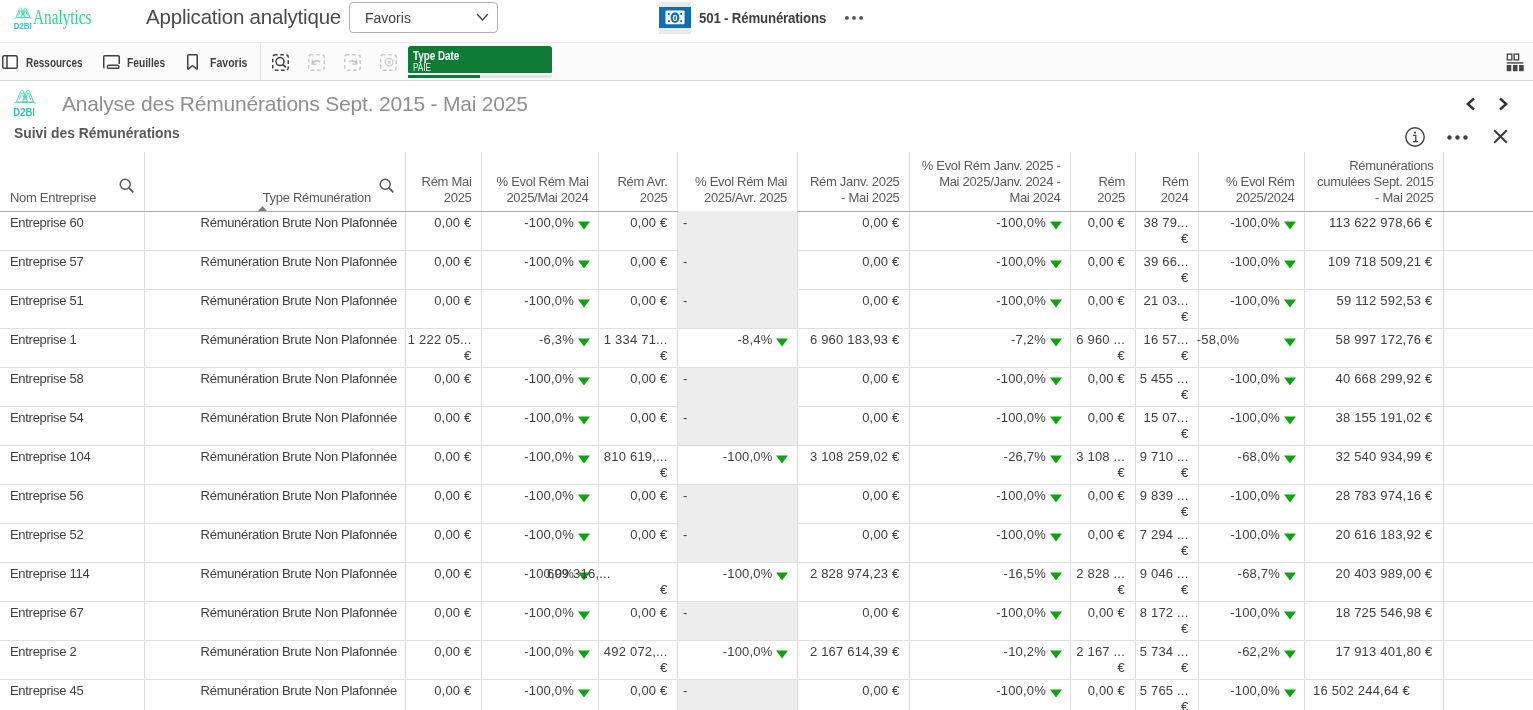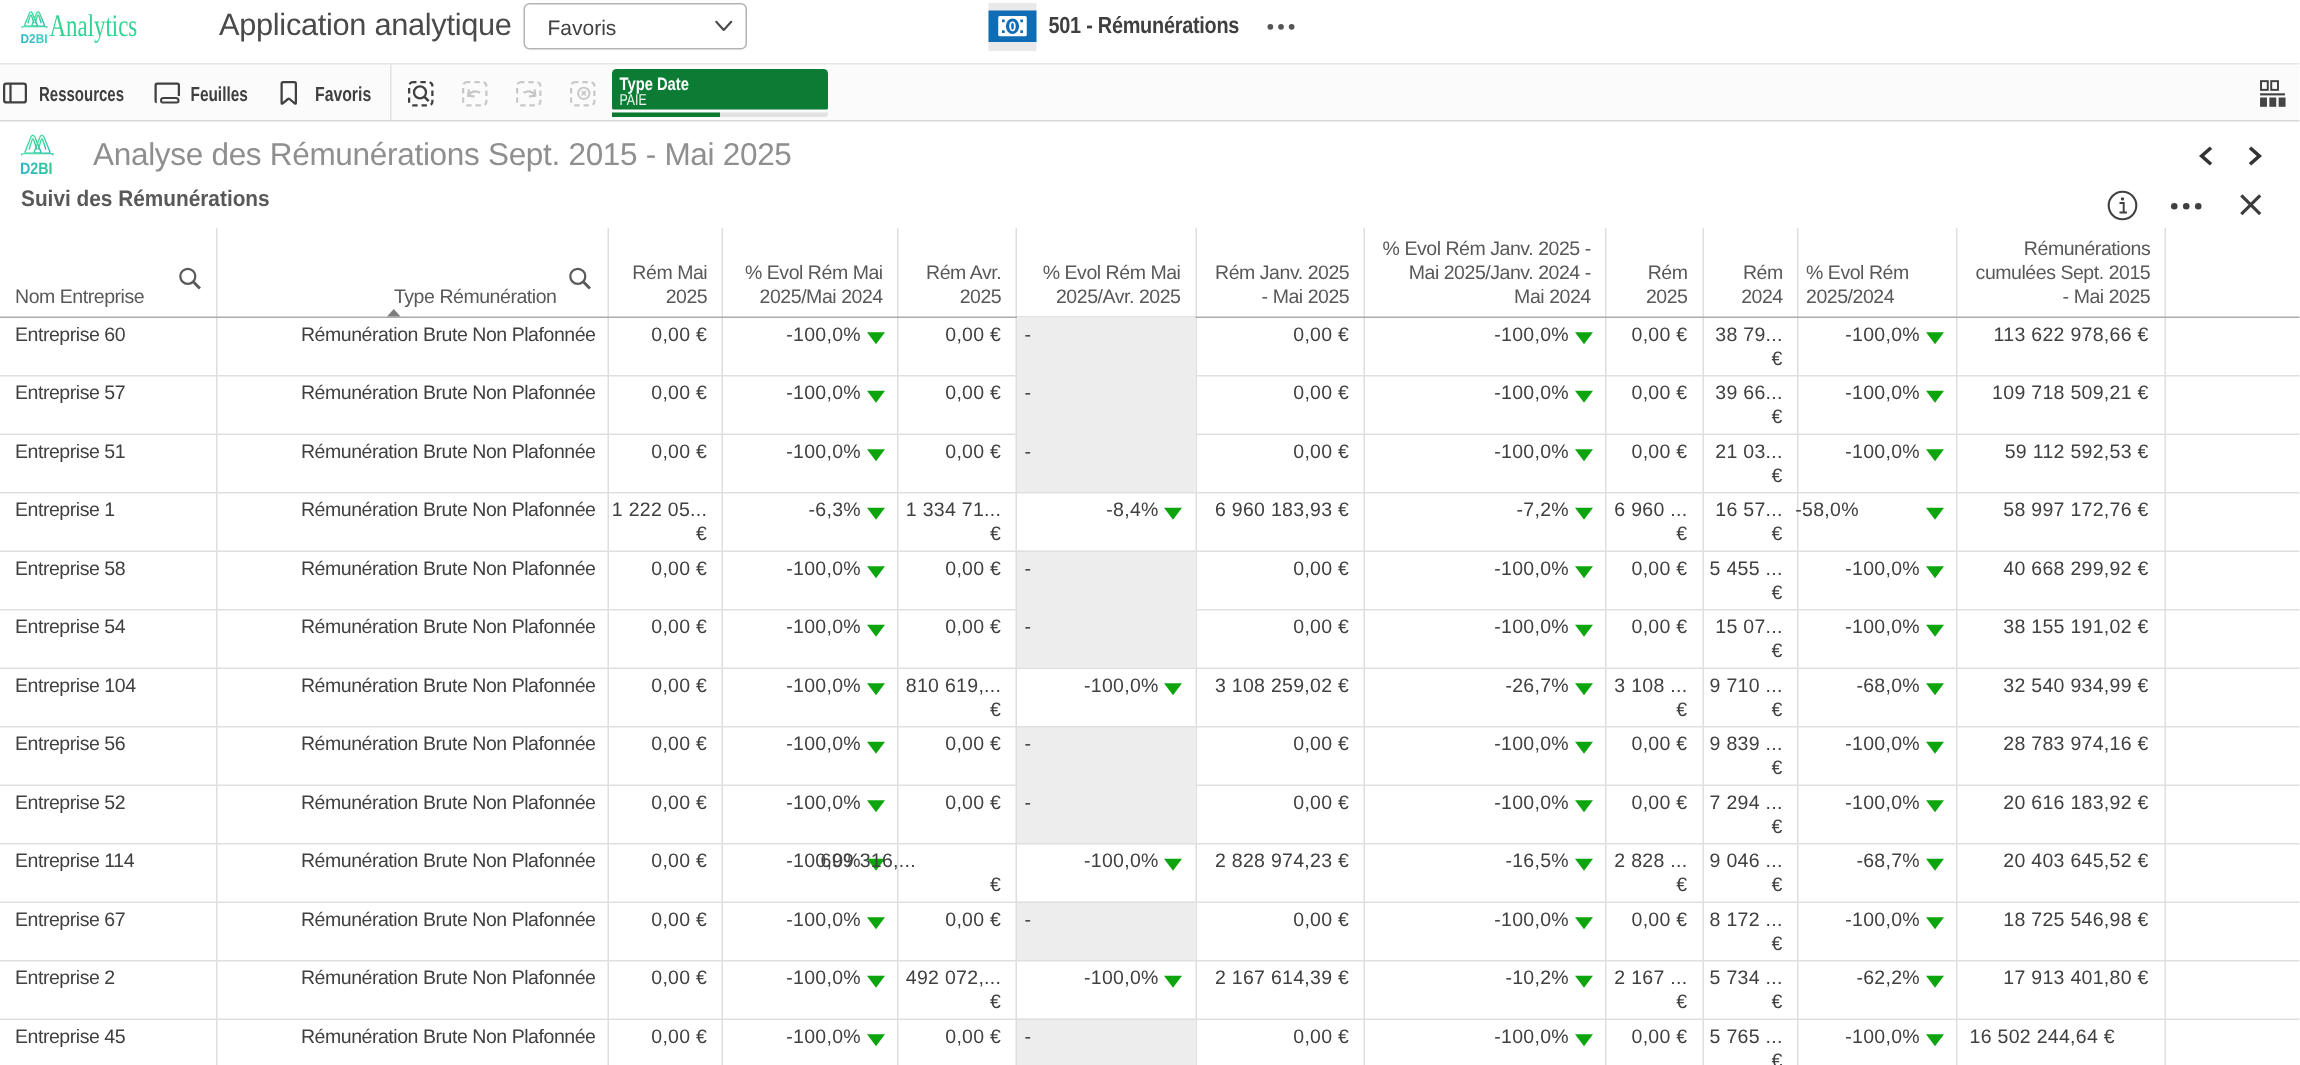--- a/index.html
+++ b/index.html
@@ -189,7 +189,7 @@
 <div class="ab h" style="left:915px;top:158.3px;width:145.5px;text-align:right">% Evol Rém Janv. 2025 -<br>Mai 2025/Janv. 2024 -<br>Mai 2024</div>
 <div class="ab h" style="left:1076px;top:174.3px;width:49.0px;text-align:right">Rém<br>2025</div>
 <div class="ab h" style="left:1140.5px;top:174.3px;width:48.0px;text-align:right">Rém<br>2024</div>
-<div class="ab h" style="left:1204px;top:174.3px;width:90.5px;text-align:left">% Evol Rém<br>2025/2024</div>
+<div class="ab h" style="left:1204px;top:174.3px;width:90.5px;text-align:right">% Evol Rém<br>2025/2024</div>
 <div class="ab h" style="left:1310px;top:158.3px;width:123.5px;text-align:right">Rémunérations<br>cumulées Sept. 2015<br>- Mai 2025</div>
 <svg style="left:118.5px;top:177.5px" width="16" height="16" viewBox="0 0 16 16">
 <circle cx="6.2" cy="6.2" r="5" fill="none" stroke="#595959" stroke-width="1.5"></circle>

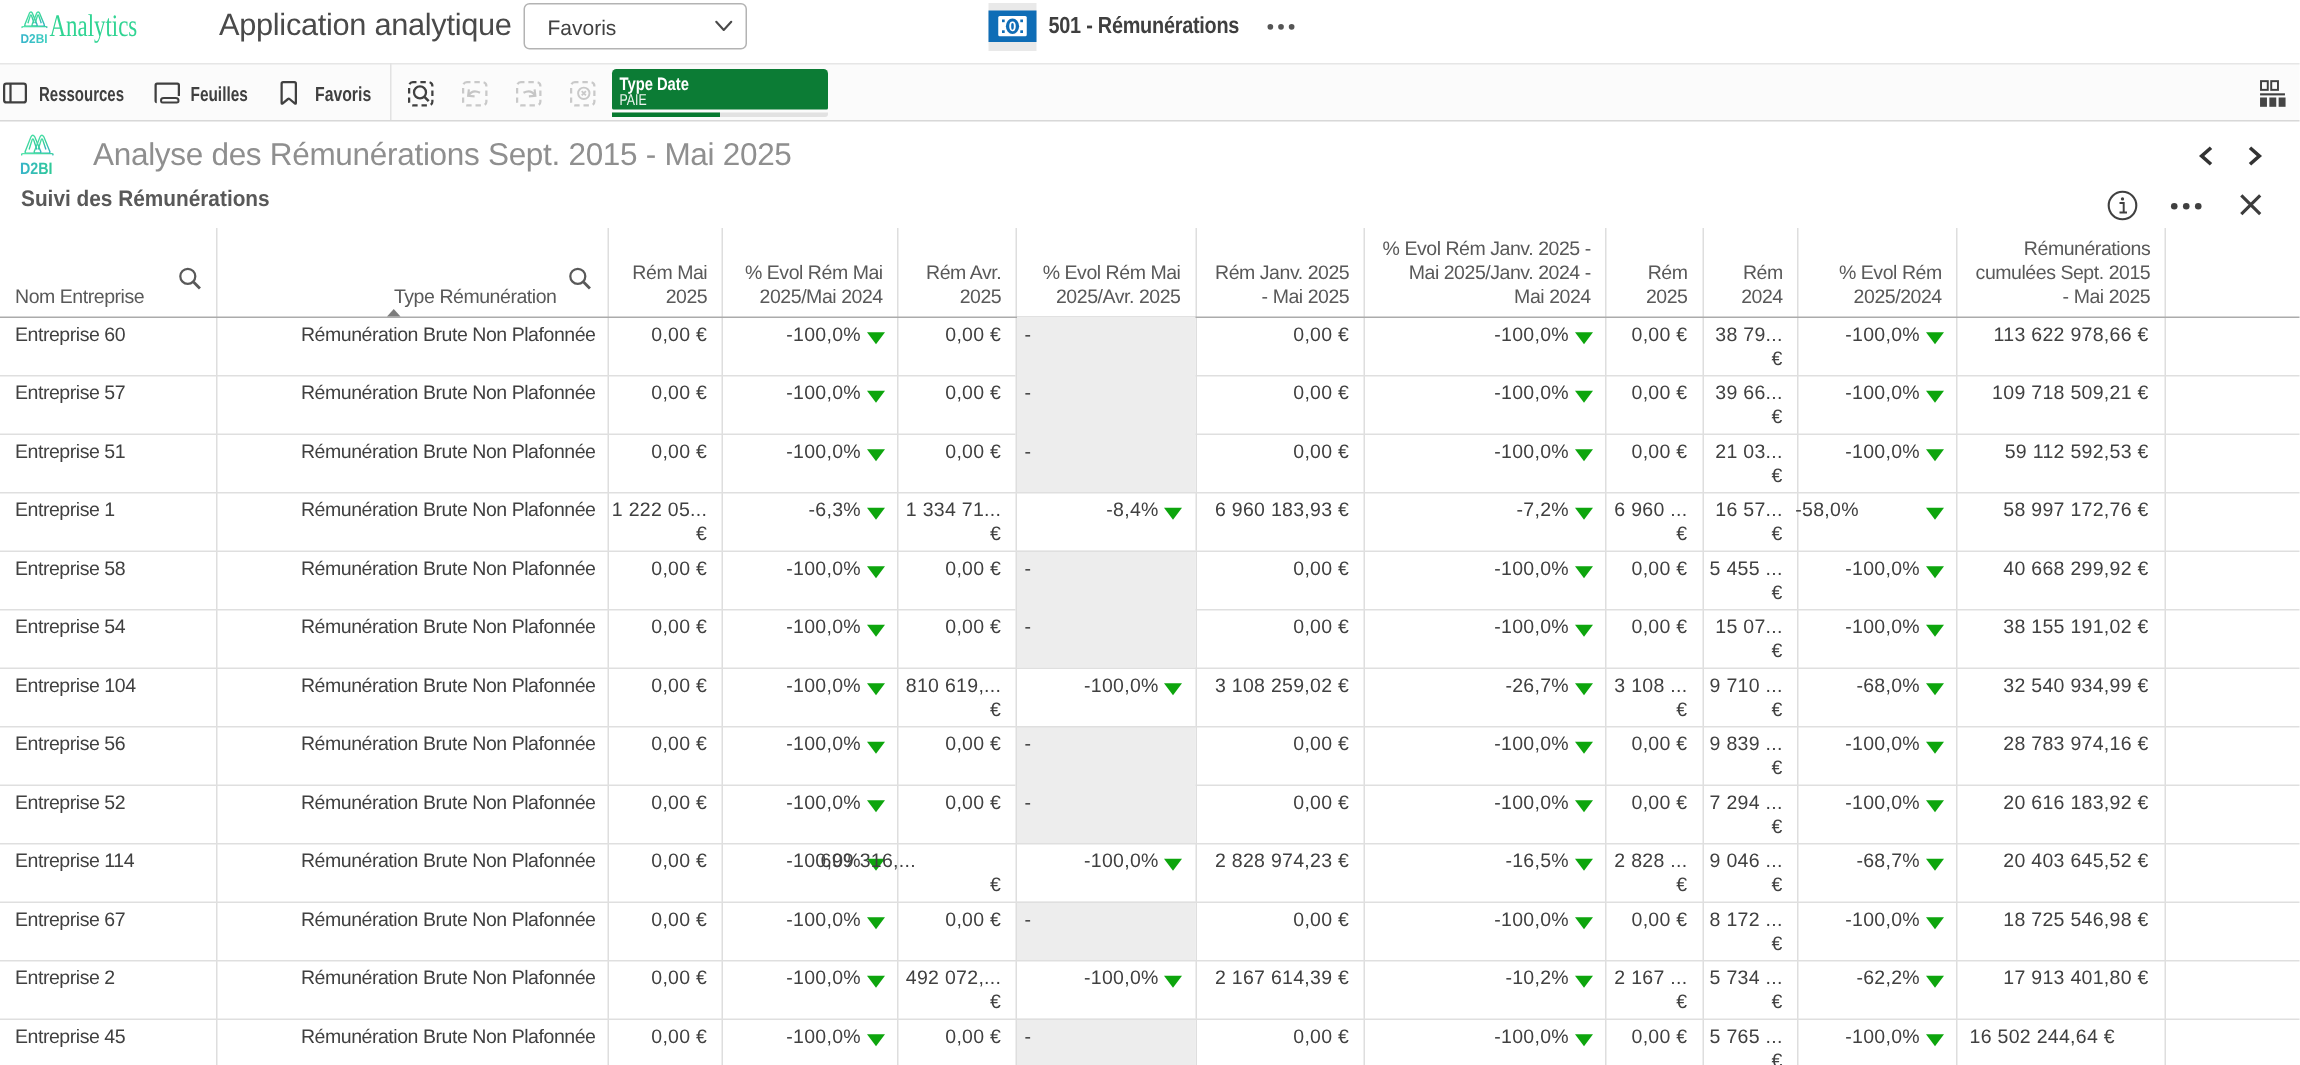--- a/index.html
+++ b/index.html
@@ -437,7 +437,7 @@
 <svg style="left:1283.5px;top:571.5px" width="12" height="9" viewBox="0 0 12 9">
 <path d="M0 0.5 L12 0.5 L6 8.5 Z" fill="#0da50d"></path>
     </svg>
-<div class="ab n" style="left:1313px;top:566.0px;width:119.5px;text-align:right">20 403 645,52 €</div>
+<div class="ab n" style="left:1313px;top:566.0px;width:119.5px;text-align:right">20 403 989,00 €</div>
 <div class="ab t" style="left:10px;top:605.0px">Entreprise 67</div>
 <div class="ab t" style="left:151.7px;top:605.0px;width:245.3px;text-align:right">Rémunération Brute Non Plafonnée</div>
 <div class="ab n" style="left:351px;top:605.0px;width:120.5px;text-align:right">0,00 €</div>

